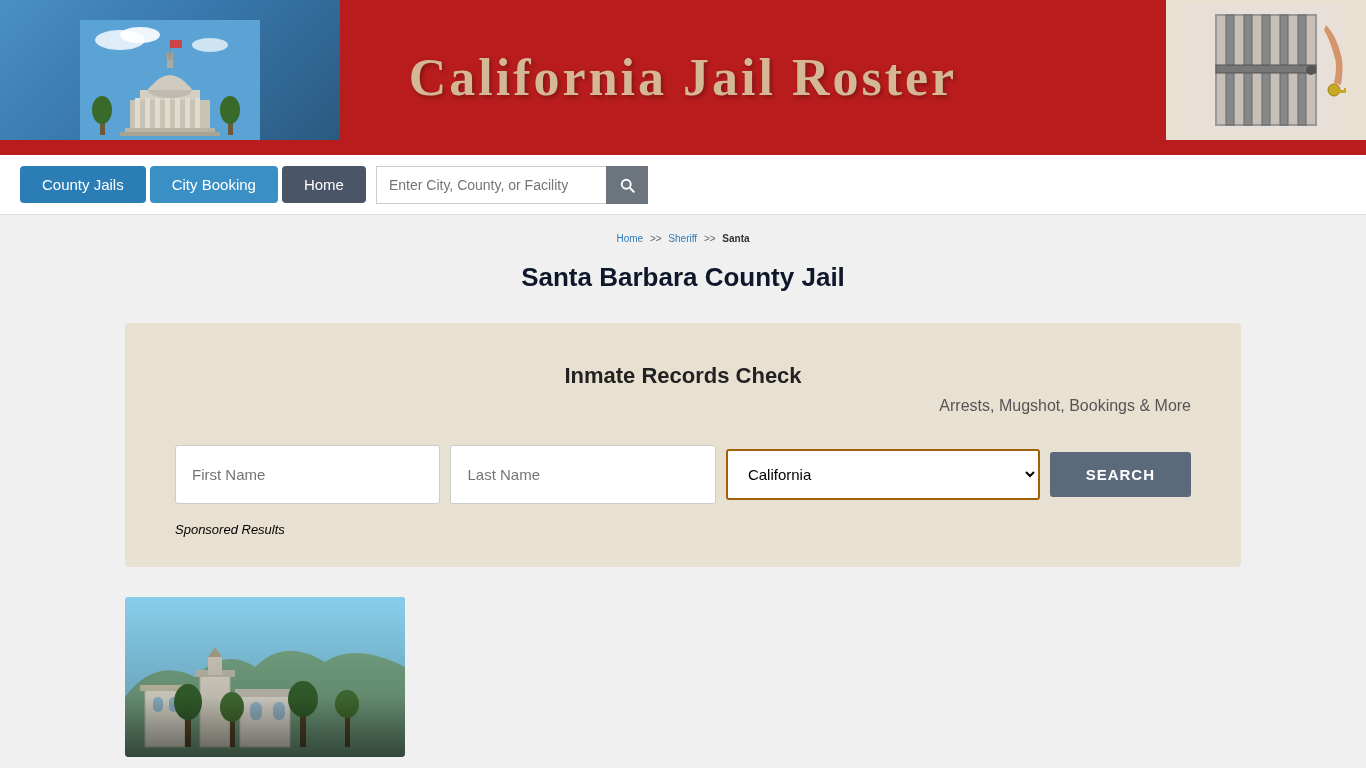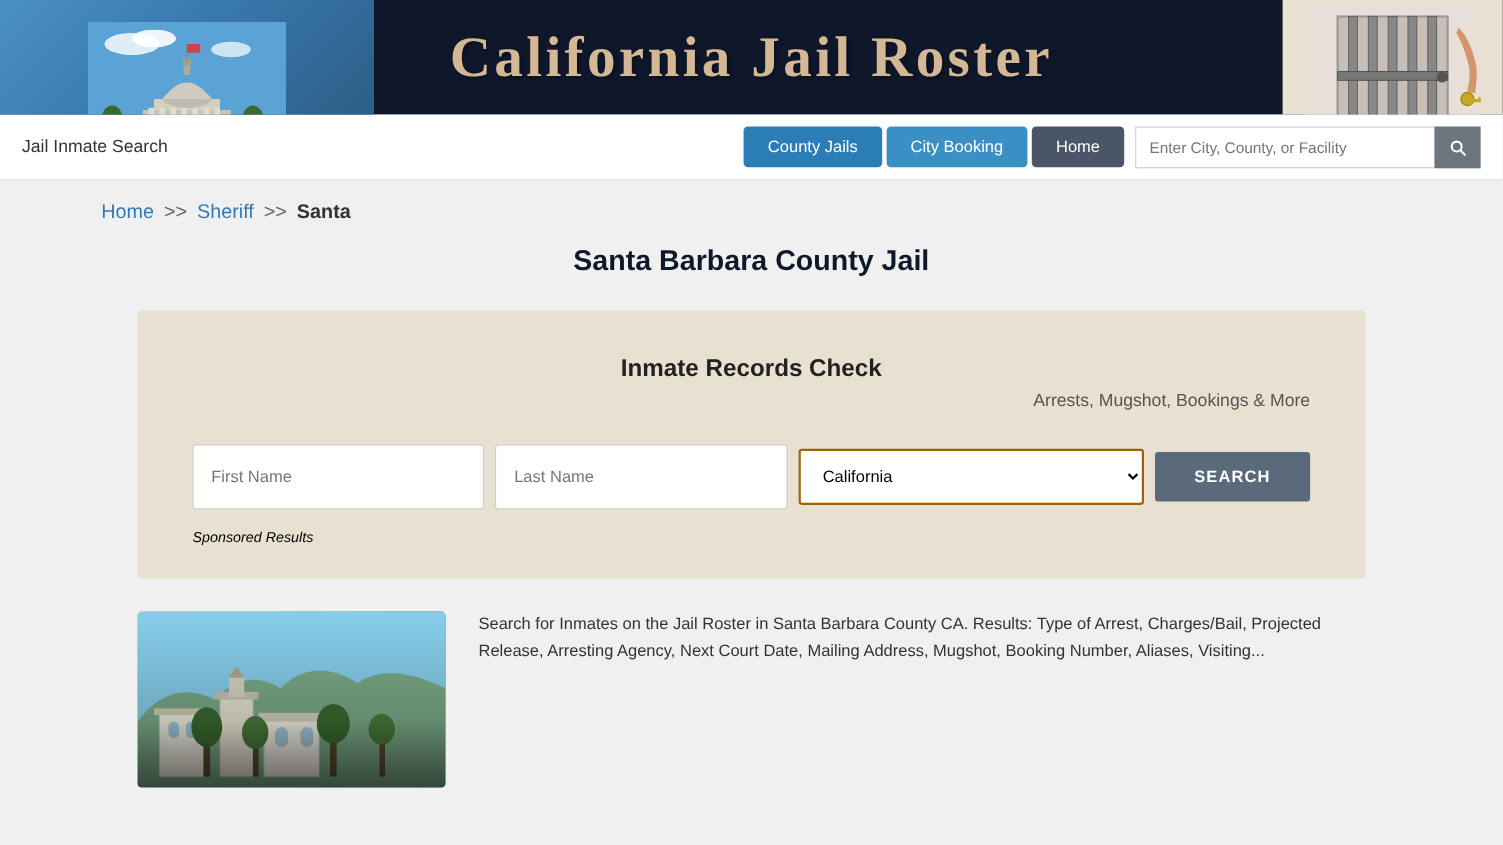--- a/index.html
+++ b/index.html
@@ -13,8 +13,8 @@
     
     .header-banner {
       width: 100%;
-      height: 104px;
-      background: #0f172a;
+      height: 155px;
+      background: #b91c1c;
       display: flex;
       align-items: center;
       justify-content: center;

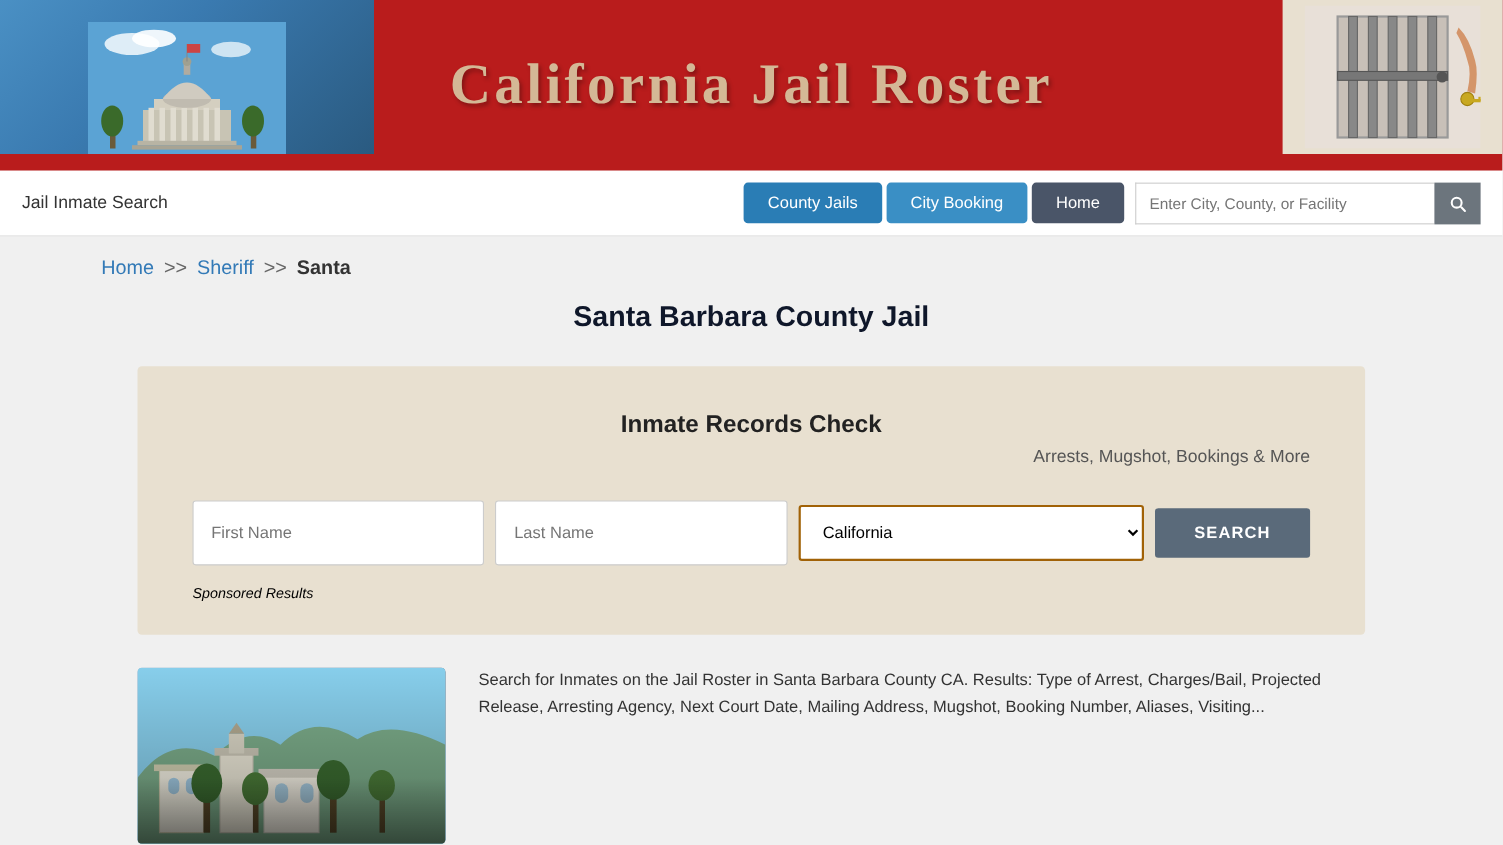--- a/index.html
+++ b/index.html
@@ -332,7 +332,6 @@
 </header>
 
 <nav class="navbar">
-  <span class="nav-brand">Jail Inmate Search</span>
   <div class="nav-buttons">
     <button class="nav-btn nav-btn-county">County Jails</button>
     <button class="nav-btn nav-btn-city">City Booking</button>

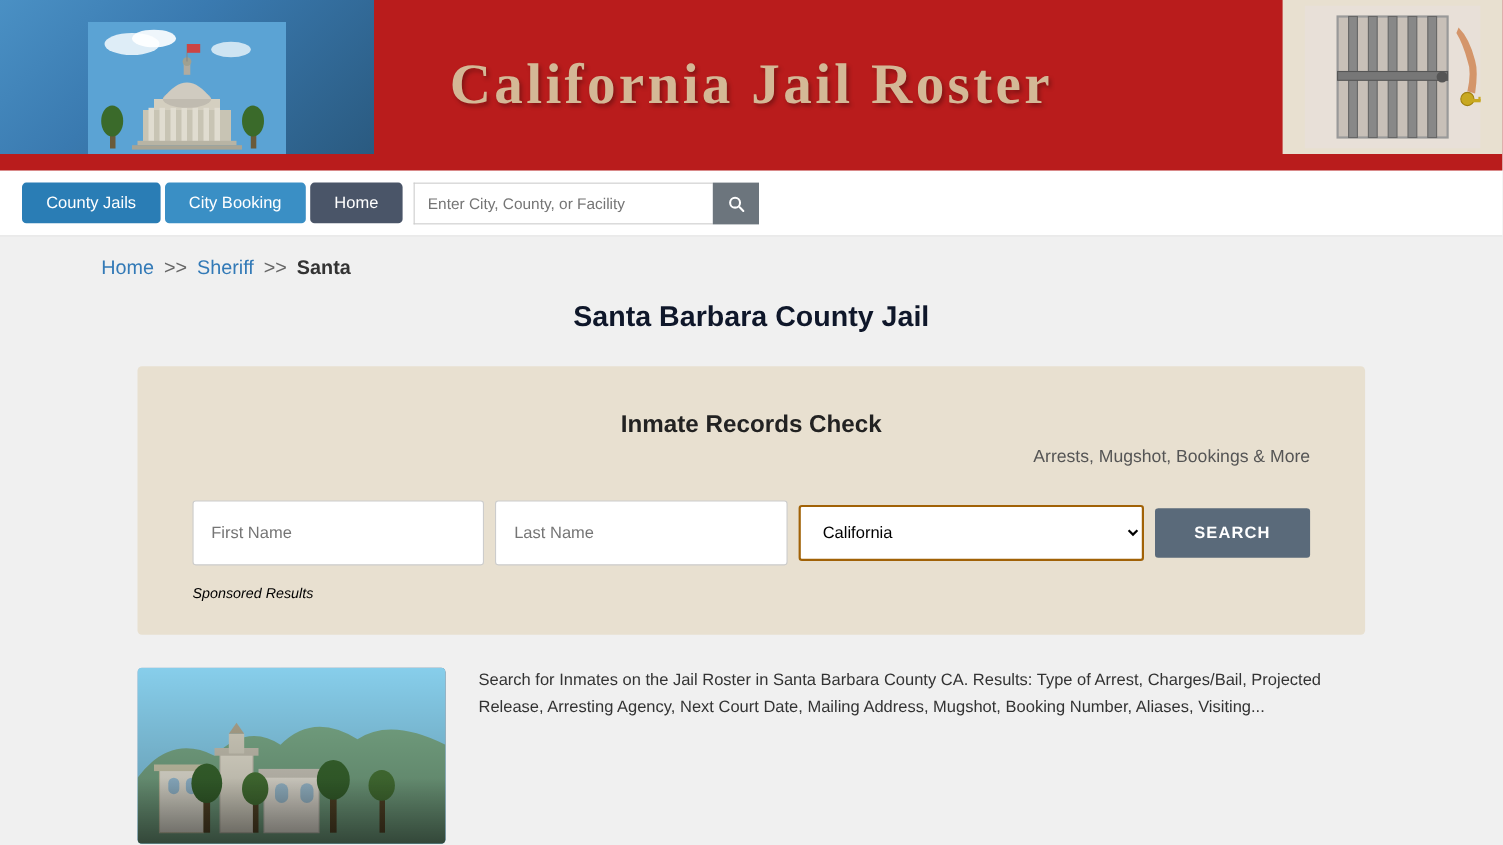--- a/index.html
+++ b/index.html
@@ -115,7 +115,7 @@
       border: 1px solid #ccc;
       border-right: none;
       font-size: 14px;
-      width: 272px;
+      width: 230px;
       outline: none;
       height: 38px;
     }

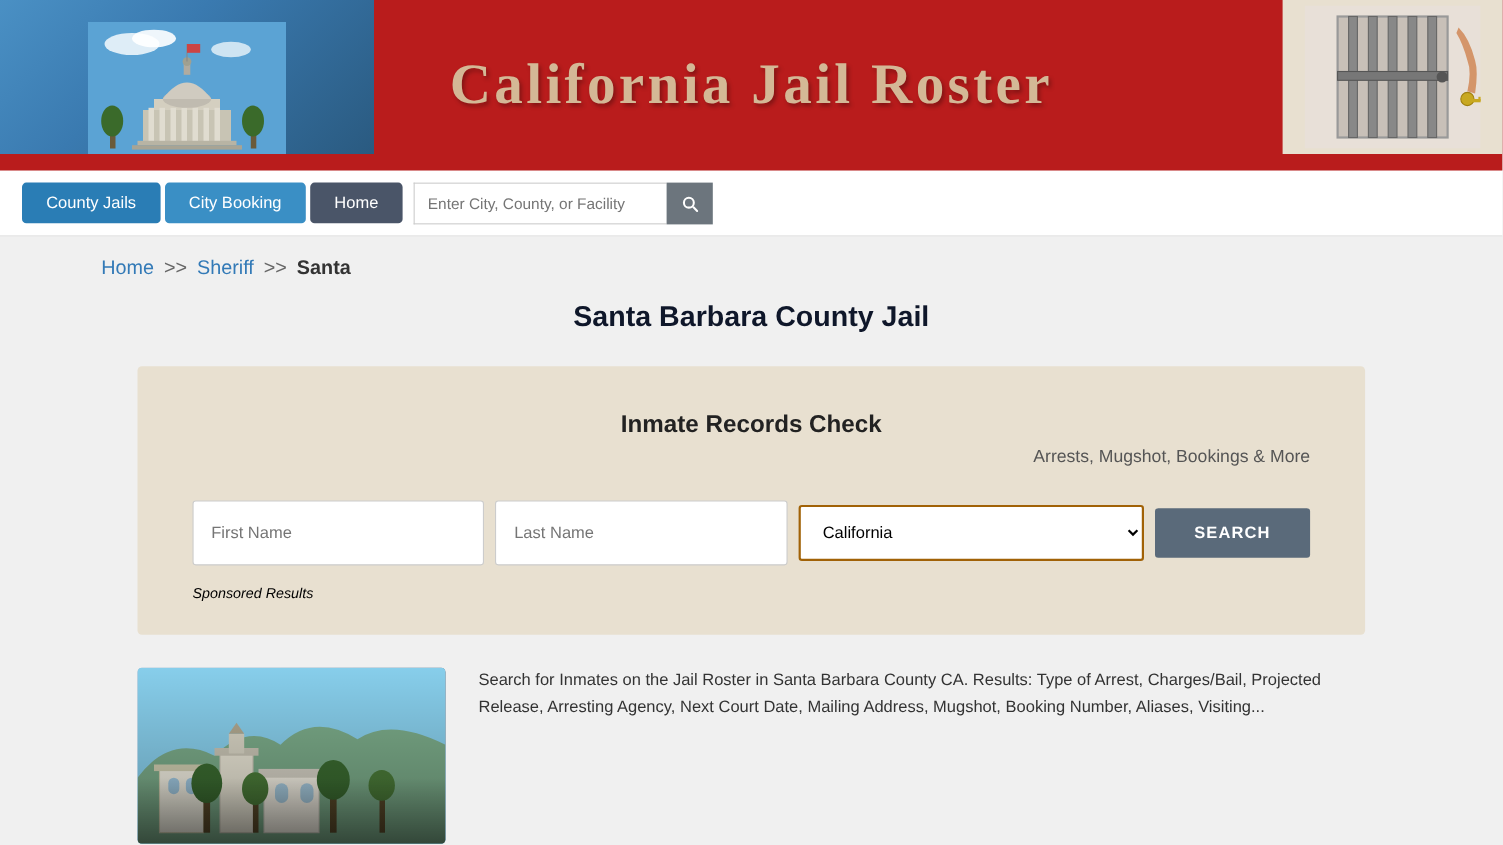--- a/index.html
+++ b/index.html
@@ -138,7 +138,8 @@
     
     .breadcrumb {
       padding: 18px 92px;
-      font-size: 18px;
+      font-size: 10px;
+      text-align: center;
     }
     .breadcrumb a {
       color: #337ab7;

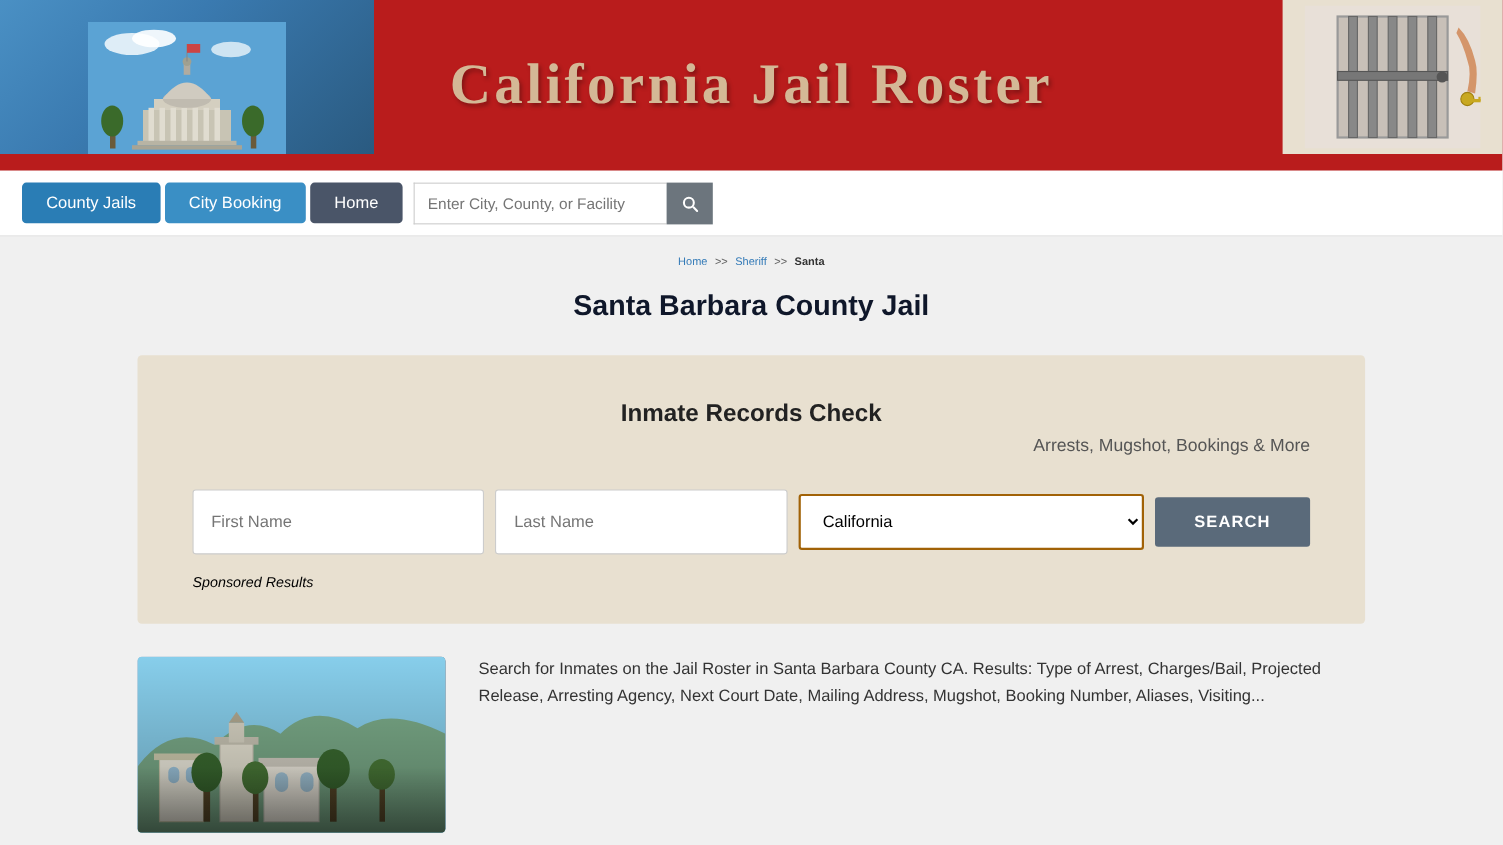--- a/index.html
+++ b/index.html
@@ -424,7 +424,6 @@
     </svg>
     <div class="bottom-image-overlay"></div>
   </div>
-  <p class="bottom-text">Search for Inmates on the Jail Roster in Santa Barbara County CA. Results: Type of Arrest, Charges/Bail, Projected Release, Arresting Agency, Next Court Date, Mailing Address, Mugshot, Booking Number, Aliases, Visiting...</p>
 </div>
 
 </body></html>

